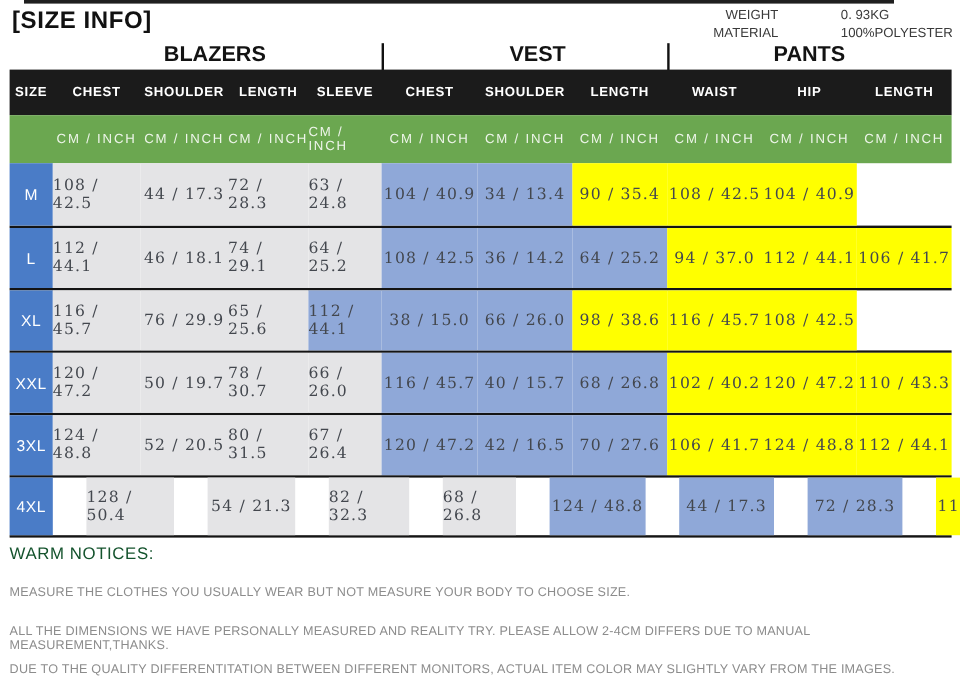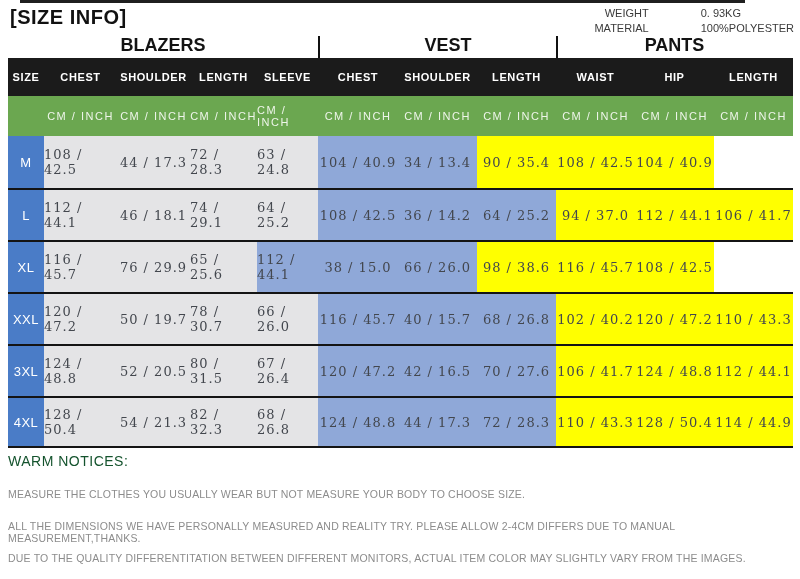--- a/index.html
+++ b/index.html
@@ -16,7 +16,7 @@
   .meta .m-value { text-align:left; min-width:100px;padding-left:36px; }
 
   .group-row { position:absolute; top:35px; height:23px; font-size:18px; font-weight:bold; color:#131313; }
-  .g-blazers { left:8px;  width:310px; text-align:center; }
+  .g-blazers { left:24px;  width:310px; text-align:center; }
   .g-vest    { left:318px; width:260px; text-align:center; }
   .g-pants   { left:556px; width:237px; text-align:center; }
   .vdiv { position:absolute; top:36px; width:2px; height:24px; background:#111; }

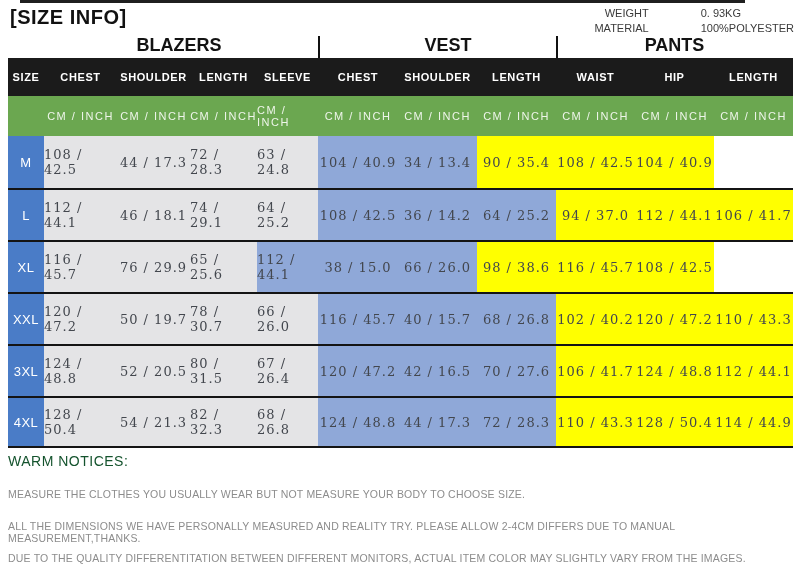--- a/index.html
+++ b/index.html
@@ -29,7 +29,7 @@
   .row.units { height:40px; background:var(--units-green); color:#eef5ea; font-size:11px; letter-spacing:1.5px; }
   .row.data  { height:52px; font-family:"DejaVu Serif", serif; font-size:13px; letter-spacing:1px; color:#43474e; }
   .row.data + .row.data { border-top:2px solid #141414; }
-  .row.data:last-child { border-bottom:2px solid #141414; }
+  .row.data:last-child { border-bottom:2px solid #141414;gap:28px; }
   .c-size  { background:var(--size-blue); color:#ffffff; font-family:"Liberation Sans", sans-serif; font-size:13px; letter-spacing:0.5px; }
   .c-blazer{ background:var(--blazer-gray); }
   .c-vest  { background:var(--vest-blue); }

